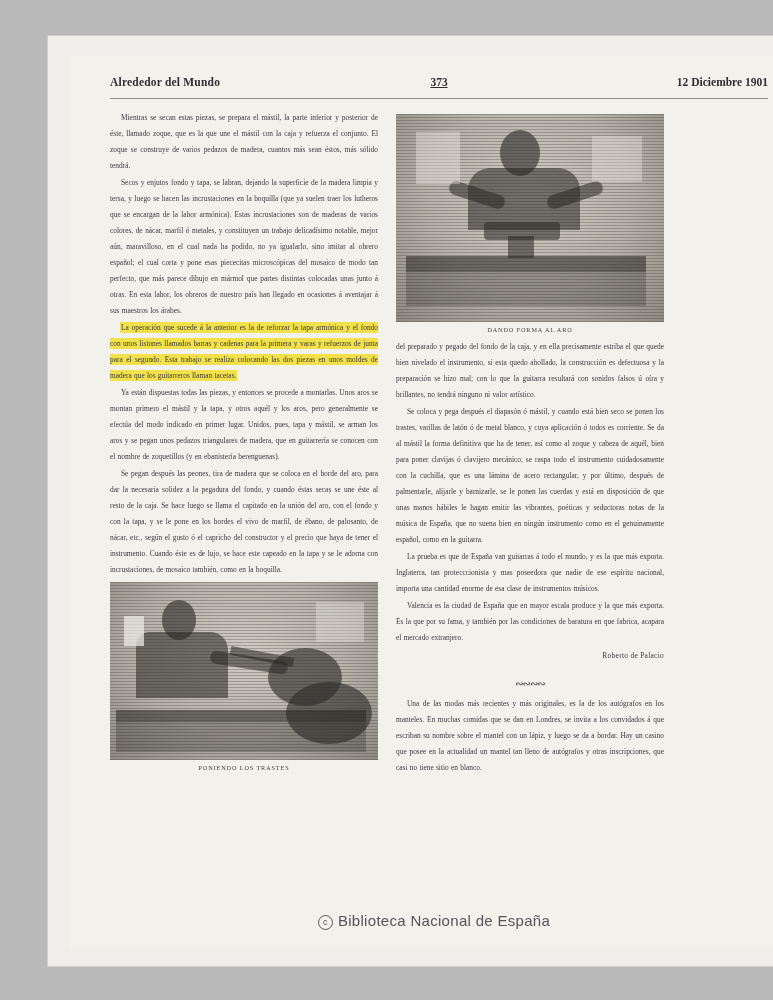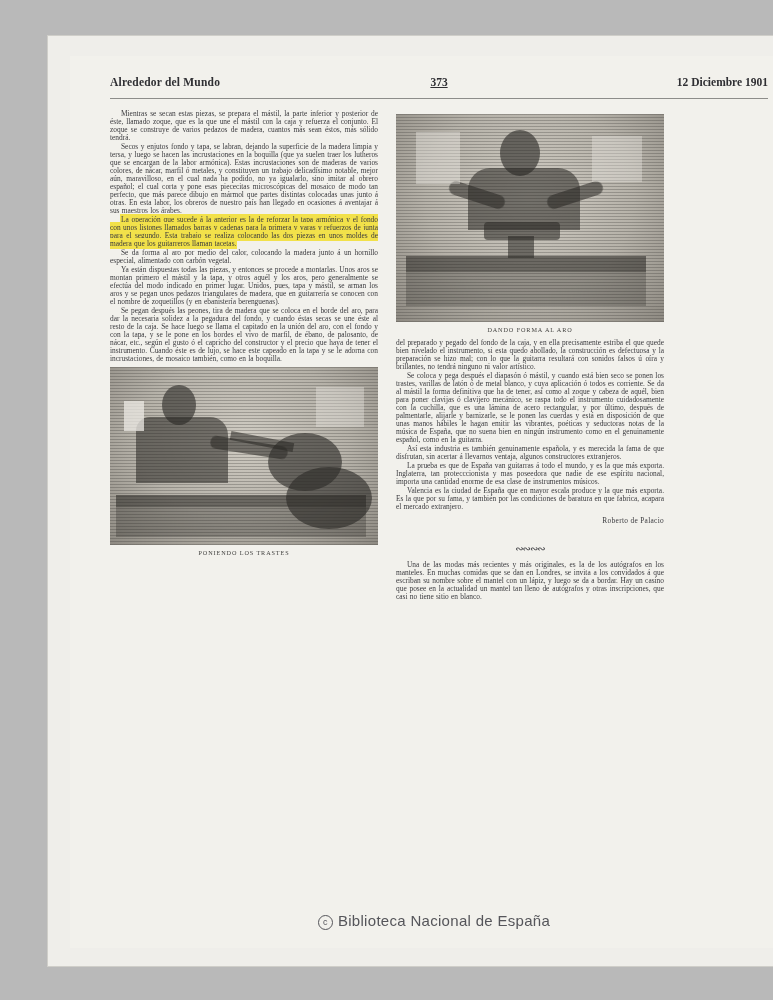--- a/index.html
+++ b/index.html
@@ -77,7 +77,7 @@
 
   .para {
     font-size: 7.4px;
-    line-height: 8px;
+    line-height: 16px;
     color: #3a3a3e;
     text-align: justify;
     text-indent: 11px;

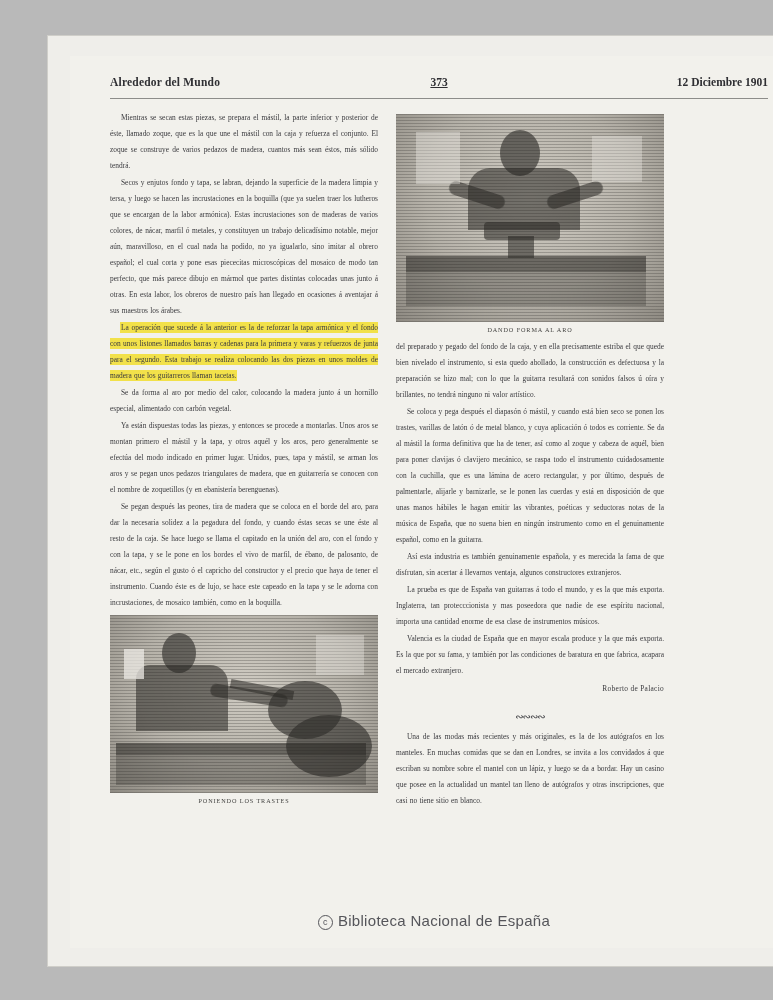--- a/index.html
+++ b/index.html
@@ -191,7 +191,6 @@
     <p class="para">Mientras se secan estas piezas, se prepara el mástil, la parte inferior y posterior de éste, llamado zoque, que es la que une el mástil con la caja y refuerza el conjunto. El zoque se construye de varios pedazos de madera, cuantos más sean éstos, más sólido tendrá.</p>
     <p class="para">Secos y enjutos fondo y tapa, se labran, dejando la superficie de la madera limpia y tersa, y luego se hacen las incrustaciones en la boquilla (que ya suelen traer los lutheros que se encargan de la labor armónica). Estas incrustaciones son de maderas de varios colores, de nácar, marfil ó metales, y constituyen un trabajo delicadísimo notable, mejor aún, maravilloso, en el cual nada ha podido, no ya igualarlo, sino imitar al obrero español; el cual corta y pone esas piececitas microscópicas del mosaico de modo tan perfecto, que más parece dibujo en mármol que partes distintas colocadas unas junto á otras. En esta labor, los obreros de nuestro país han llegado en ocasiones á aventajar á sus maestros los árabes.</p>
     <p class="para"><span class="hl">La operación que sucede á la anterior es la de reforzar la tapa armónica y el fondo con unos listones llamados barras y cadenas para la primera y varas y refuerzos de junta para el segundo. Esta trabajo se realiza colocando las dos piezas en unos moldes de madera que los guitarreros llaman tacetas.</span></p>
-    <p class="para">Se da forma al aro por medio del calor, colocando la madera junto á un hornillo especial, alimentado con carbón vegetal.</p>
     <p class="para">Ya están dispuestas todas las piezas, y entonces se procede a montarlas. Unos aros se montan primero el mástil y la tapa, y otros aquél y los aros, pero generalmente se efectúa del modo indicado en primer lugar. Unidos, pues, tapa y mástil, se arman los aros y se pegan unos pedazos triangulares de madera, que en guitarrería se conocen con el nombre de zoquetillos (y en ebanistería berenguenas).</p>
     <p class="para">Se pegan después las peones, tira de madera que se coloca en el borde del aro, para dar la necesaria solidez a la pegadura del fondo, y cuando éstas secas se une éste al resto de la caja. Se hace luego se llama el capitado en la unión del aro, con el fondo y con la tapa, y se le pone en los bordes el vivo de marfil, de ébano, de palosanto, de nácar, etc., según el gusto ó el capricho del constructor y el precio que haya de tener el instrumento. Cuando éste es de lujo, se hace este capeado en la tapa y se le adorna con incrustaciones, de mosaico también, como en la boquilla.</p>
 

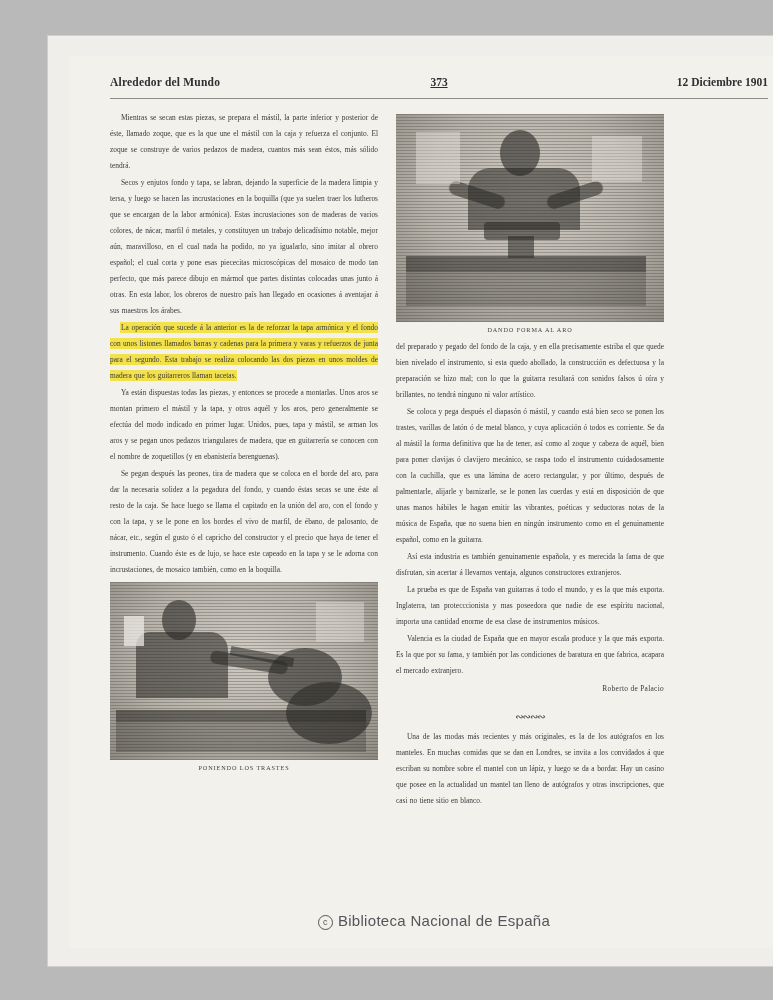--- a/index.html
+++ b/index.html
@@ -240,7 +240,6 @@
 
     <p class="para noind">del preparado y pegado del fondo de la caja, y en ella precisamente estriba el que quede bien nivelado el instrumento, si esta quedo abollado, la construcción es defectuosa y la preparación se hizo mal; con lo que la guitarra resultará con sonidos falsos ú oíra y brillantes, no tendrá ninguno ni valor artístico.</p>
     <p class="para">Se coloca y pega después el diapasón ó mástil, y cuando está bien seco se ponen los trastes, varillas de latón ó de metal blanco, y cuya aplicación ó todos es corriente. Se da al mástil la forma definitiva que ha de tener, así como al zoque y cabeza de aquél, bien para poner clavijas ó clavijero mecánico, se raspa todo el instrumento cuidadosamente con la cuchilla, que es una lámina de acero rectangular, y por último, después de palmentarle, alijarle y barnizarle, se le ponen las cuerdas y está en disposición de que unas manos hábiles le hagan emitir las vibrantes, poéticas y seductoras notas de la música de España, que no suena bien en ningún instrumento como en el genuinamente español, como en la guitarra.</p>
-    <p class="para">Así esta industria es también genuinamente española, y es merecida la fama de que disfrutan, sin acertar á llevarnos ventaja, algunos constructores extranjeros.</p>
     <p class="para">La prueba es que de España van guitarras á todo el mundo, y es la que más exporta. Inglaterra, tan protecccionista y mas poseedora que nadie de ese espíritu nacional, importa una cantidad enorme de esa clase de instrumentos músicos.</p>
     <p class="para">Valencia es la ciudad de España que en mayor escala produce y la que más exporta. Es la que por su fama, y también por las condiciones de baratura en que fabrica, acapara el mercado extranjero.</p>
 

